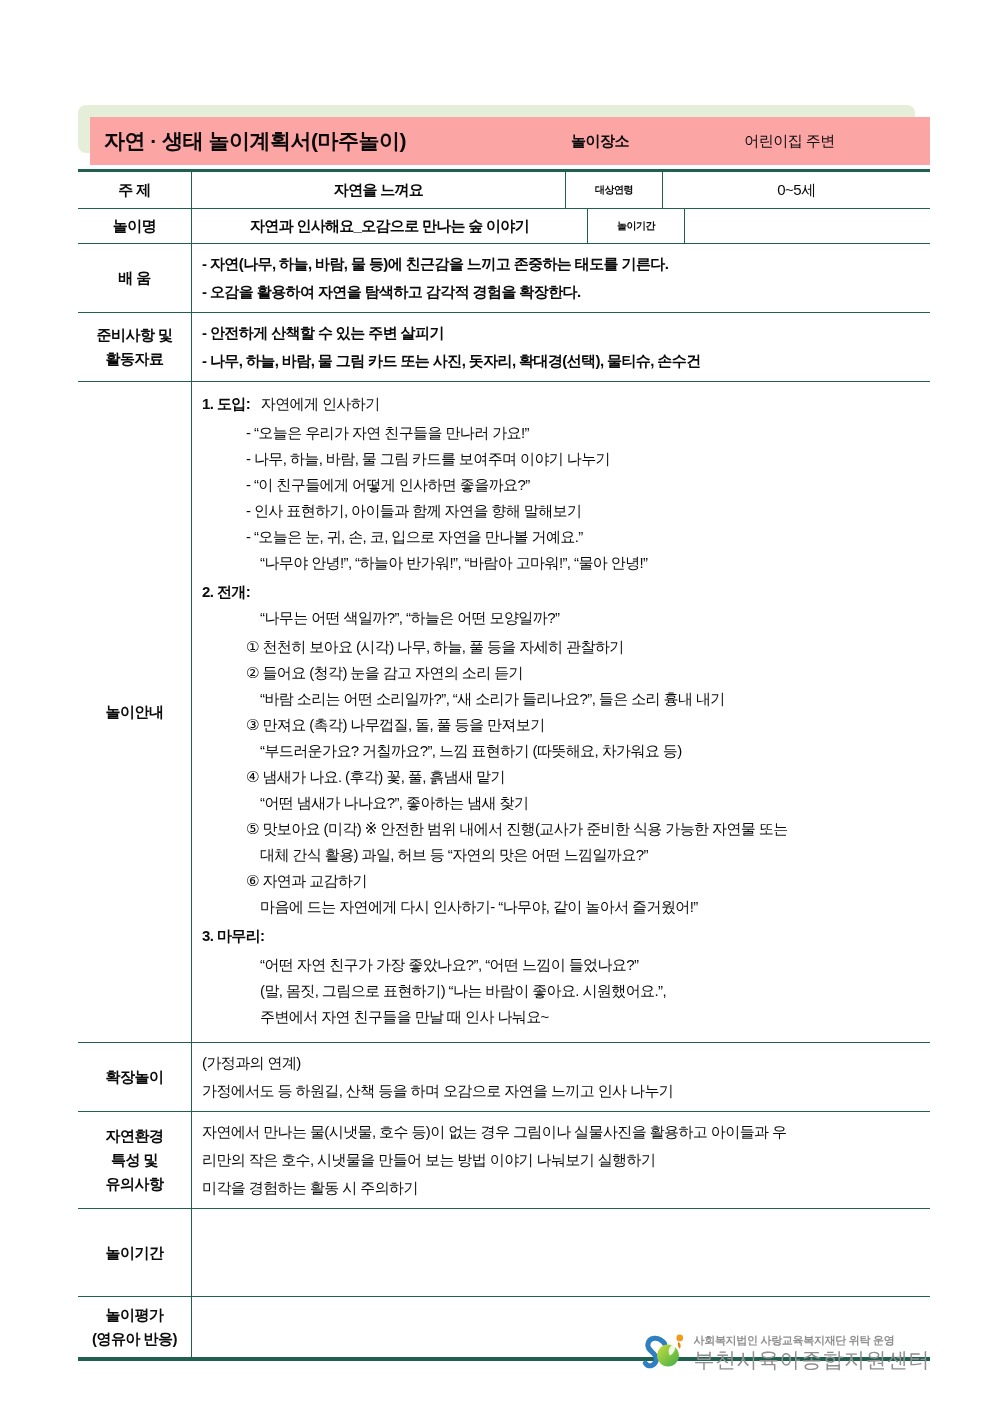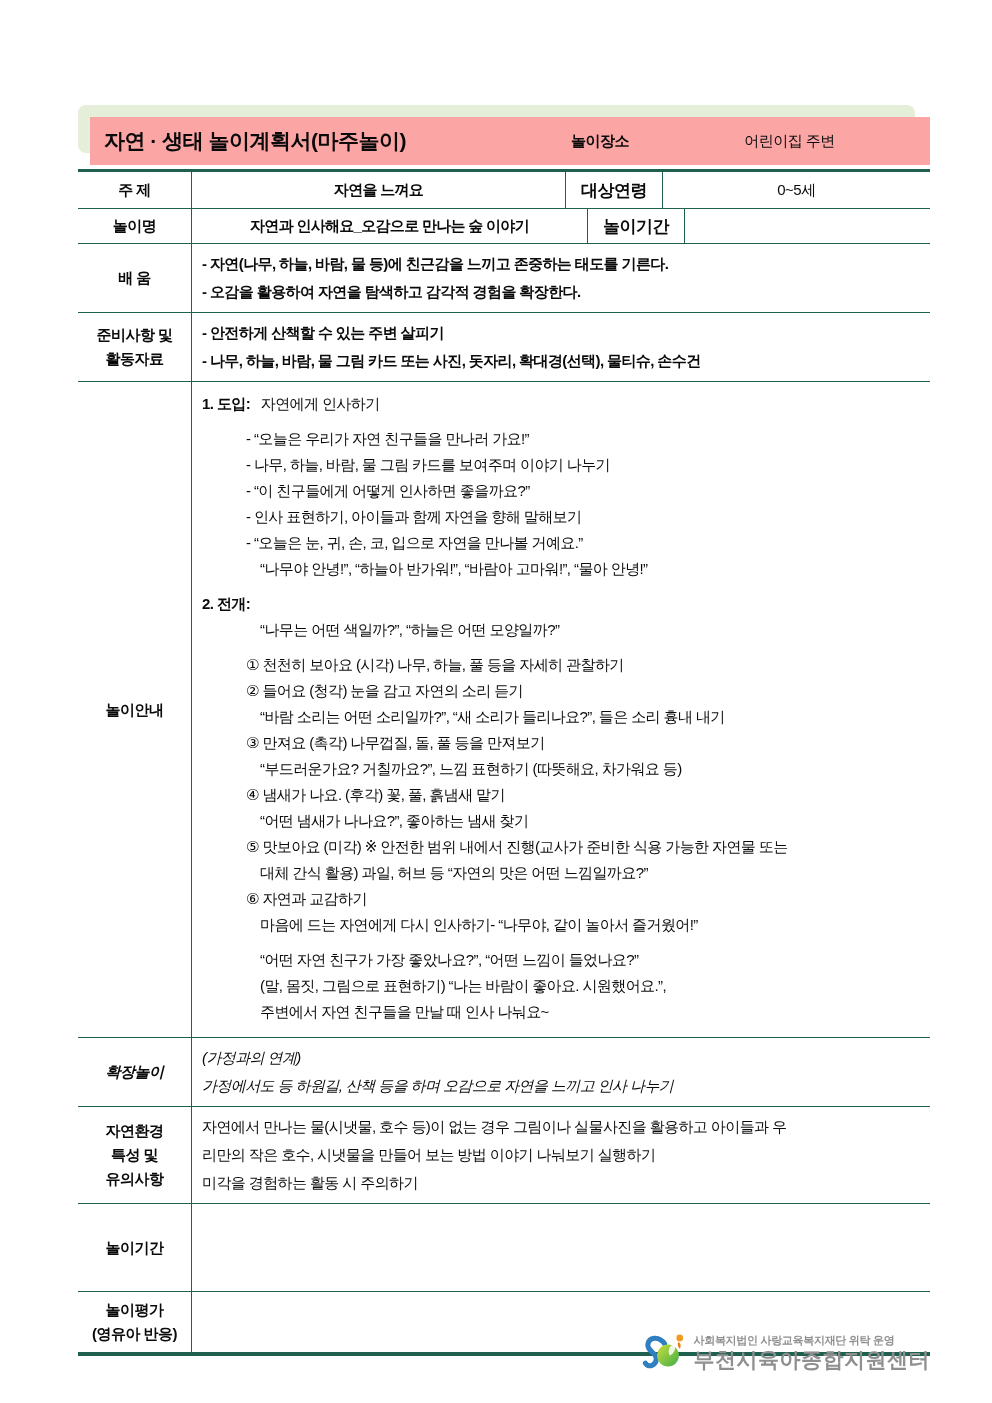--- a/index.html
+++ b/index.html
@@ -37,7 +37,7 @@
   .vcell{flex:0 0 373px;display:flex;align-items:center;font-size:15px;font-weight:bold;letter-spacing:-0.7px;padding:4px 10px;}
   .vcell.center{justify-content:center;text-align:center;}
   .l2cell{flex:0 0 98px;border-left:1.5px solid var(--bd);border-right:1.5px solid var(--bd);
-    display:flex;align-items:center;justify-content:center;font-size:17px;font-weight:bold;letter-spacing:-0.5px;}
+    display:flex;align-items:center;justify-content:center;font-size:10px;font-weight:bold;letter-spacing:-0.5px;}
   .v2cell{flex:1;display:flex;align-items:center;justify-content:center;font-size:15px;letter-spacing:-0.5px;}
   .content{flex:1;padding:6px 10px;font-size:15px;letter-spacing:-0.6px;}
   .content .line{line-height:28px;white-space:pre;}

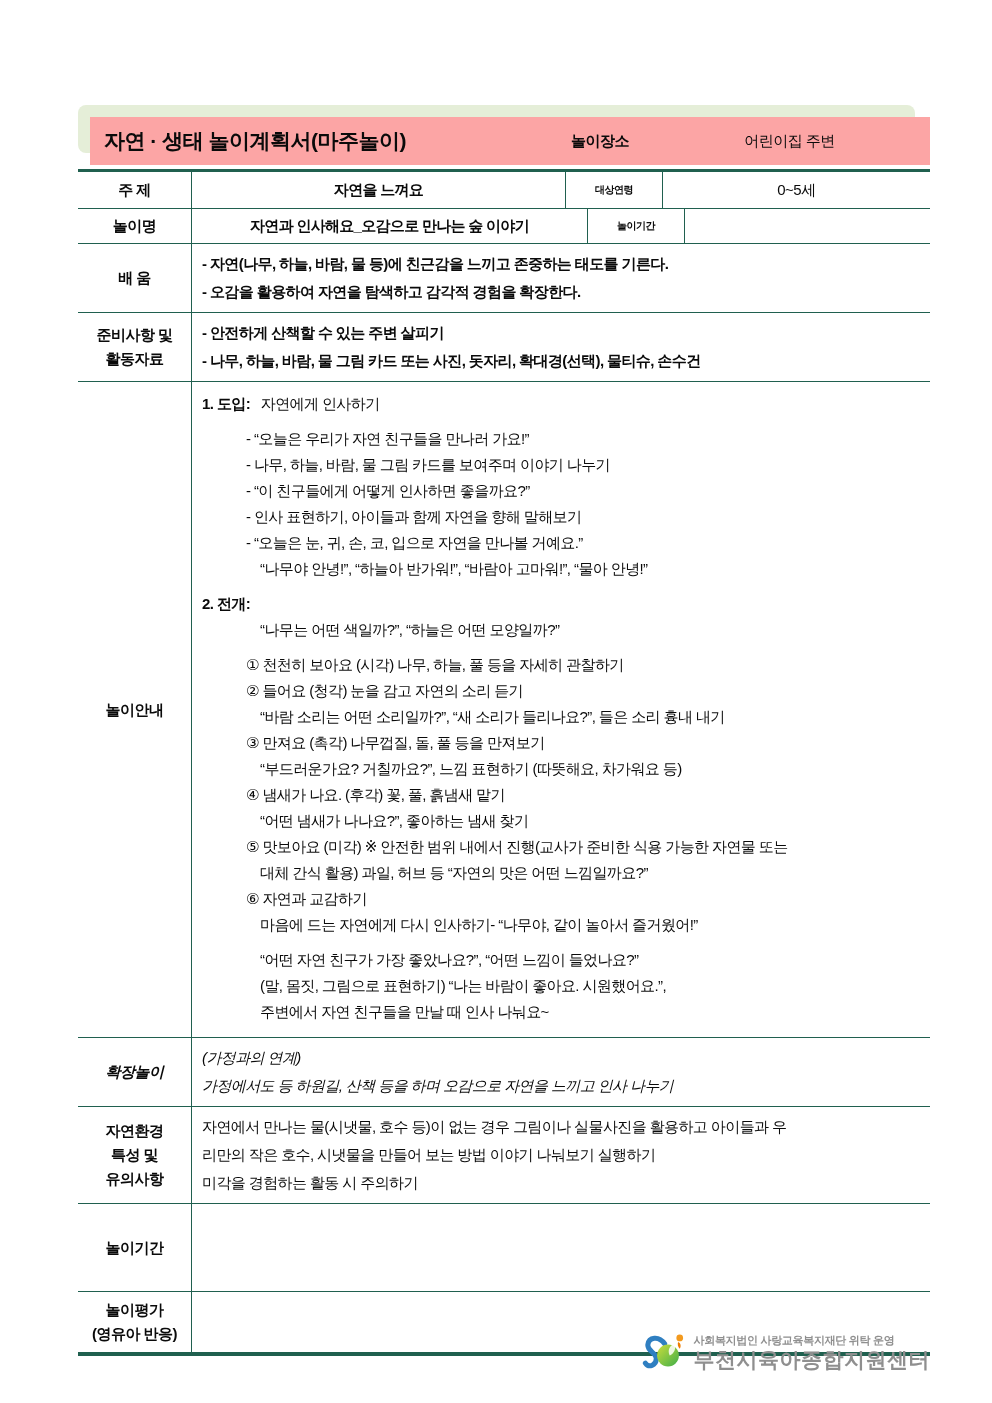--- a/index.html
+++ b/index.html
@@ -54,7 +54,7 @@
   .row-eval{height:60px;}
   .ind1{padding-left:44px;}
   .ind2{padding-left:58px;}
-  .gap{margin-top:9px;}
+  .gap{margin-top:3px;}
   .bold{font-weight:bold;}
   .learn-lines .line,.mat-lines .line{line-height:28px;}
 

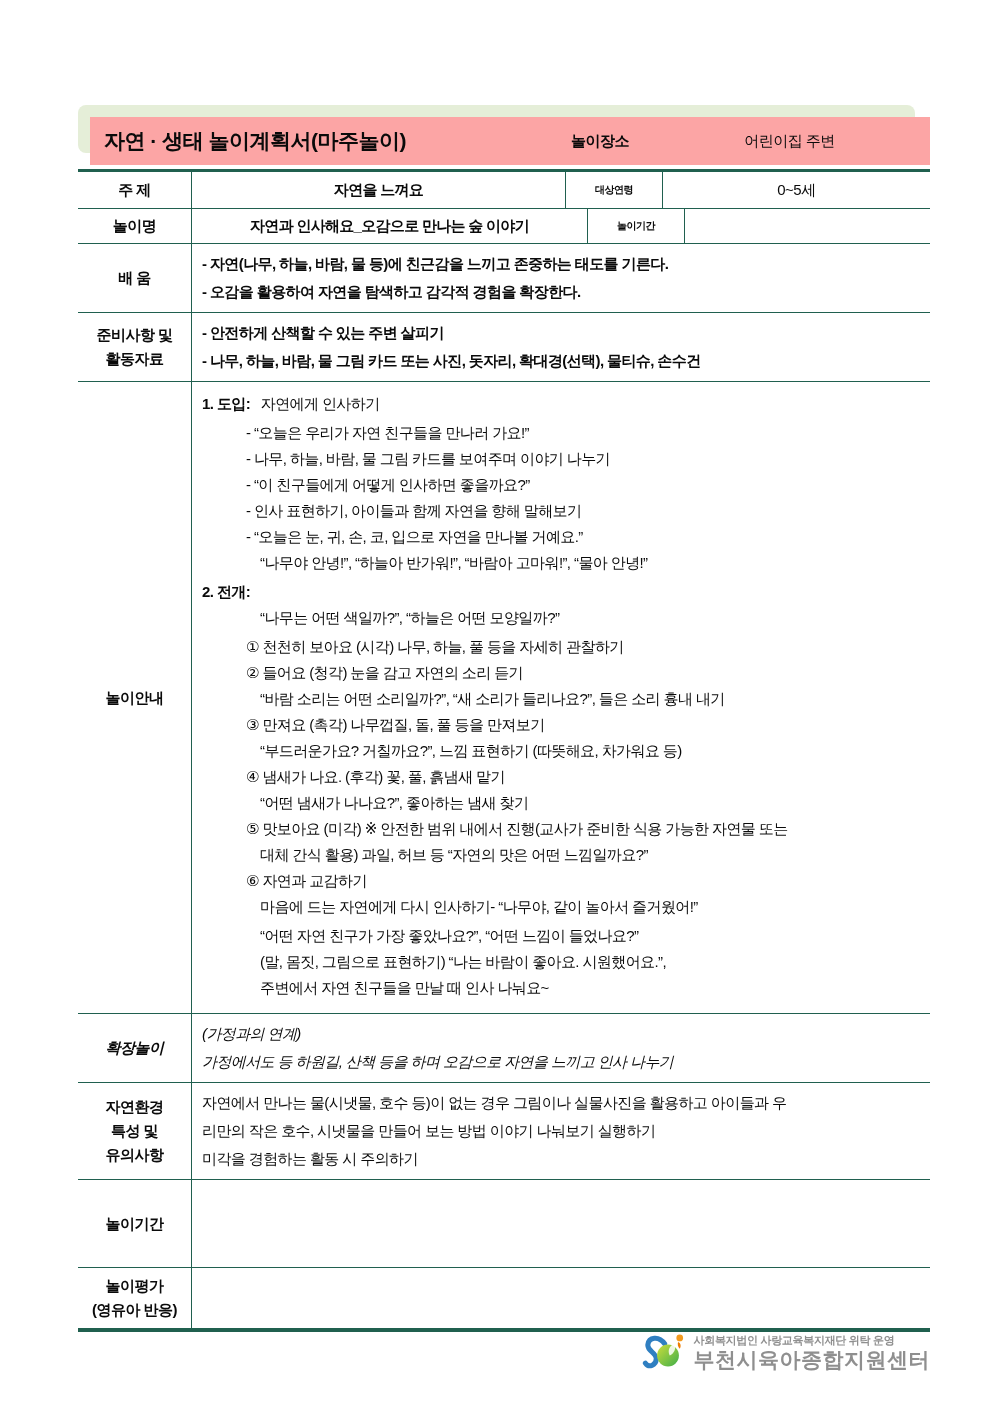--- a/index.html
+++ b/index.html
@@ -134,6 +134,7 @@
           <div class="line ind2">대체 간식 활용) 과일, 허브 등 “자연의 맛은 어떤 느낌일까요?”</div>
           <div class="line ind1">⑥ 자연과 교감하기</div>
           <div class="line ind2">마음에 드는 자연에게 다시 인사하기- “나무야, 같이 놀아서 즐거웠어!”</div>
+          <div class="line gap"><span class="bold">3. 마무리:</span></div>
           <div class="line ind2 gap">“어떤 자연 친구가 가장 좋았나요?”, “어떤 느낌이 들었나요?”</div>
           <div class="line ind2">(말, 몸짓, 그림으로 표현하기) “나는 바람이 좋아요. 시원했어요.”,</div>
           <div class="line ind2">주변에서 자연 친구들을 만날 때 인사 나눠요~</div>

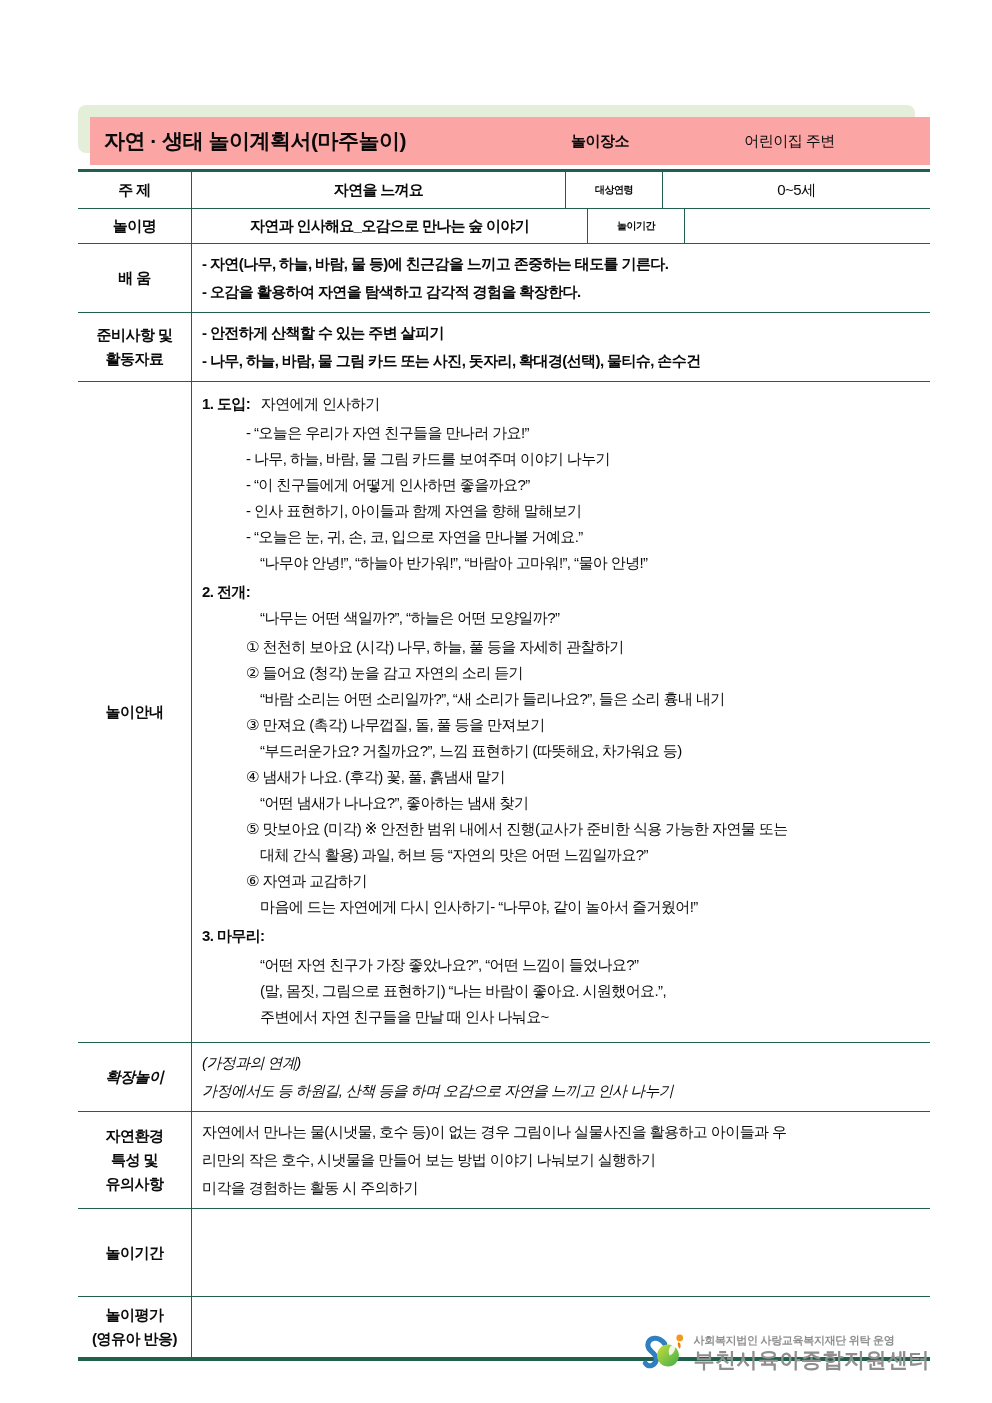--- a/index.html
+++ b/index.html
@@ -48,7 +48,7 @@
   .row-mat{min-height:63px;}
   .row-guide .content{padding:9px 10px 12px 10px;}
   .row-guide .line{line-height:26px;font-size:15px;white-space:pre;}
-  .row-ext{min-height:62px;font-style:italic;}
+  .row-ext{min-height:62px;}
   .row-env{min-height:86px;}
   .row-photo{height:88px;}
   .row-eval{height:60px;}

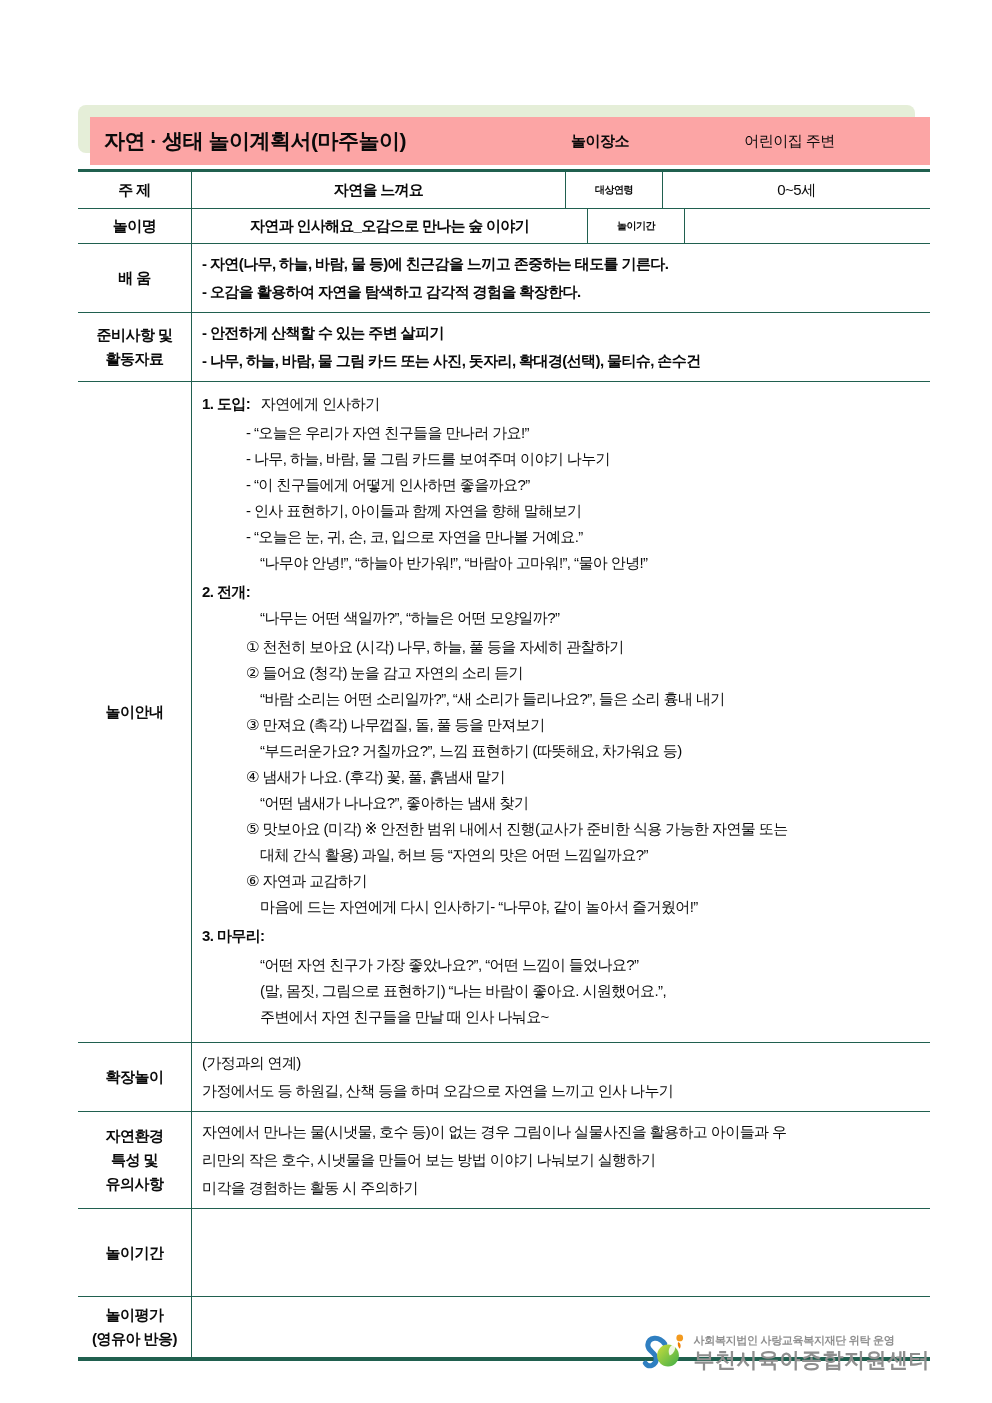--- a/index.html
+++ b/index.html
@@ -63,7 +63,7 @@
   .logo-mark{width:52px;height:46px;flex:0 0 auto;}
   .footer-text{display:flex;flex-direction:column;line-height:1.15;}
   .footer-small{font-size:11px;color:var(--gray);font-weight:bold;letter-spacing:-0.3px;margin-bottom:2px;}
-  .footer-large{font-size:21px;color:var(--gray);font-weight:bold;letter-spacing:0.5px;}
+  .footer-large{font-size:21px;color:var(--gray);font-weight:normal;letter-spacing:0.5px;}
 </style>
 </head>
 <body>

